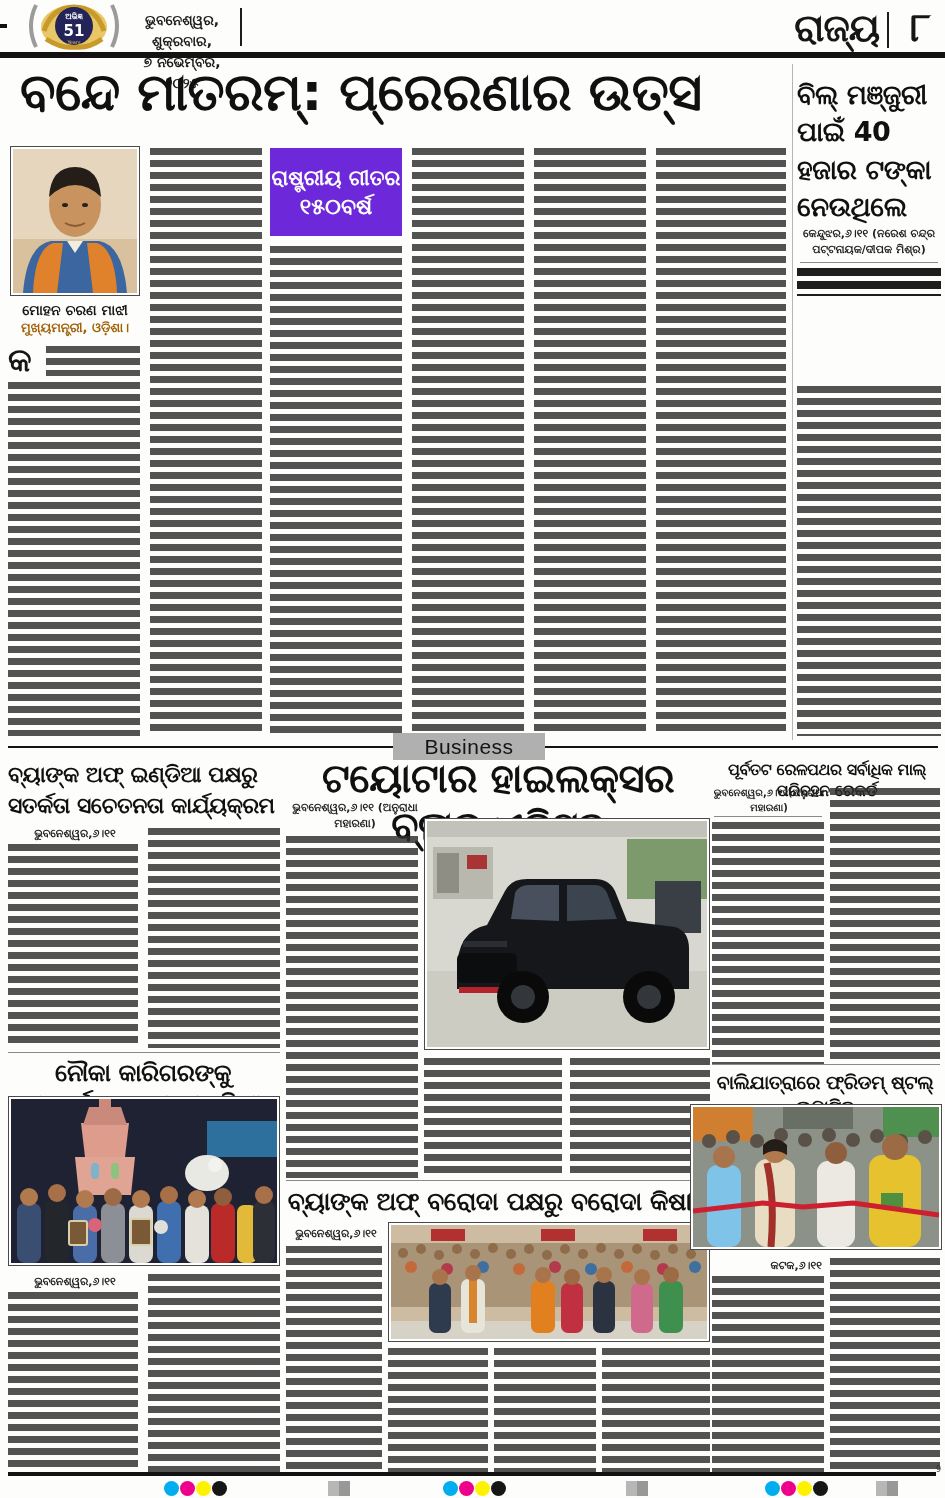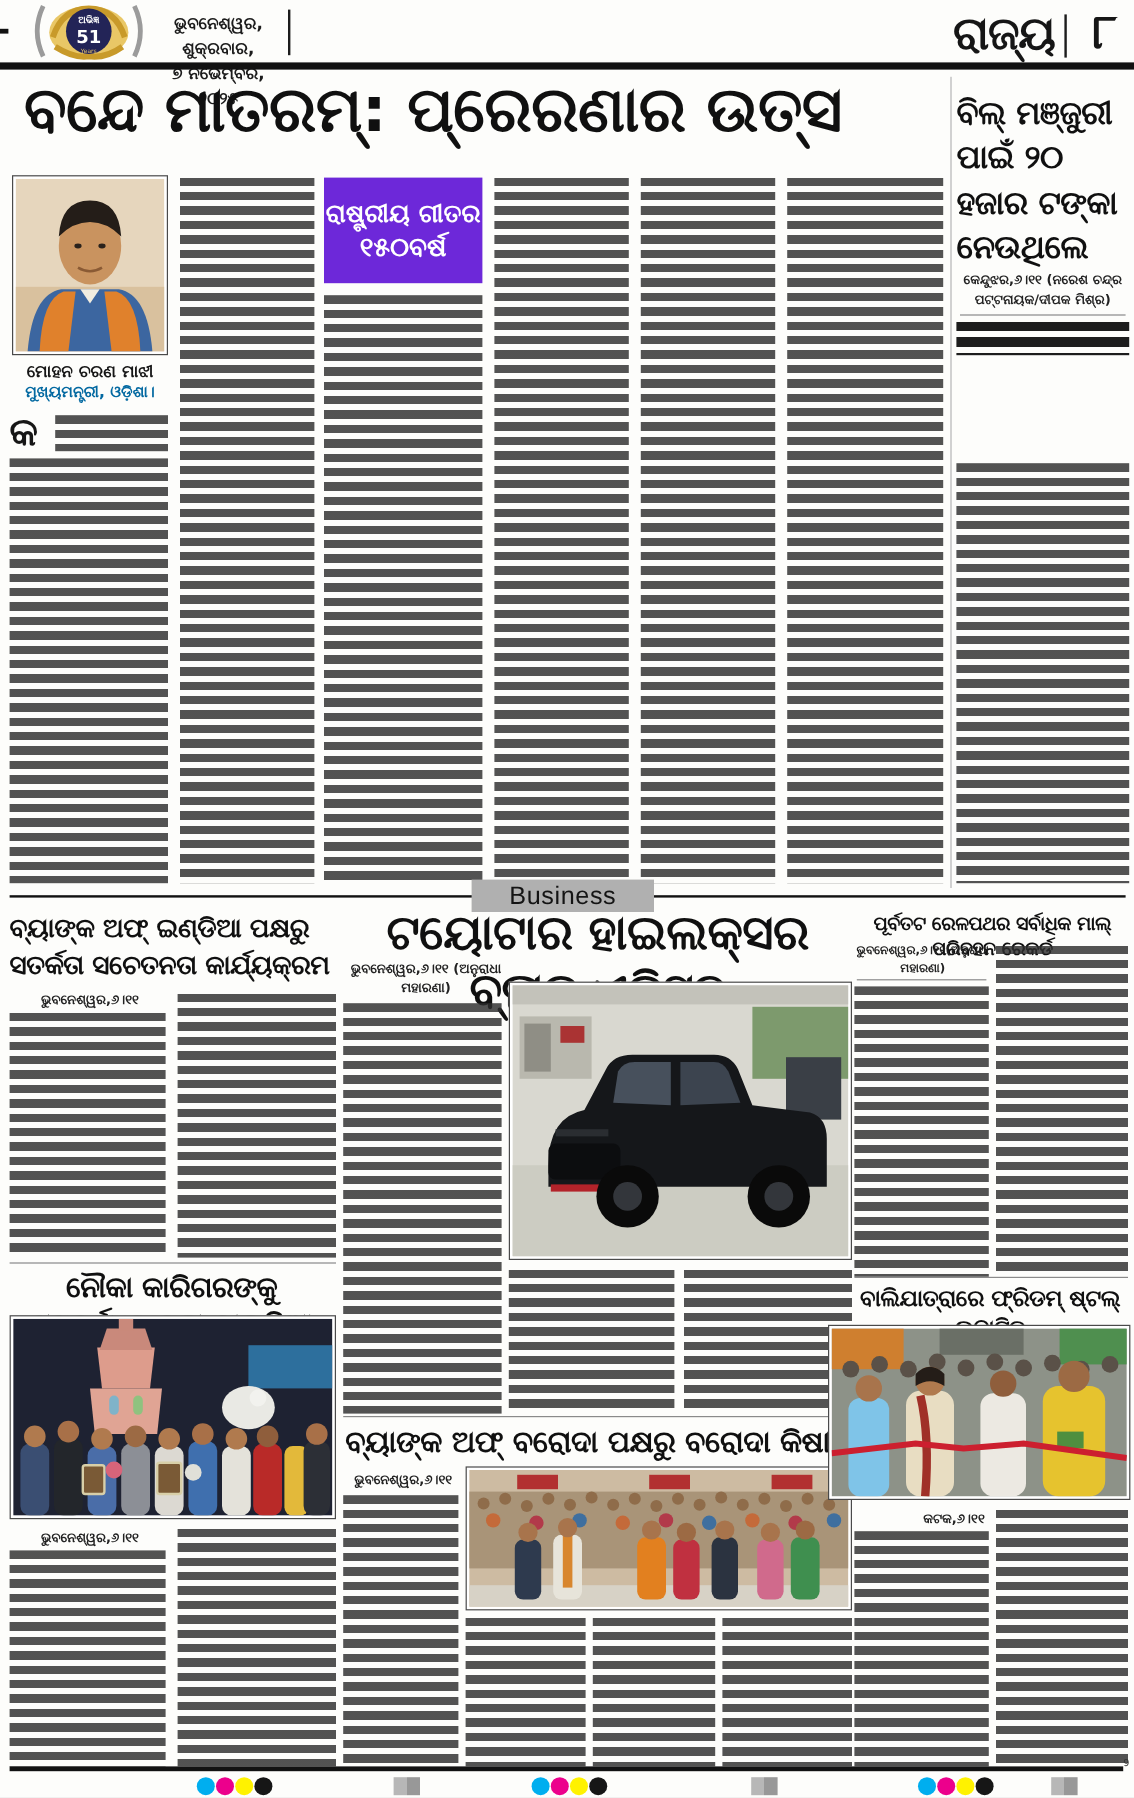--- a/index.html
+++ b/index.html
@@ -138,7 +138,7 @@
 
   <div class="v-rule" style="left:792px;top:64px;height:676px;"></div>
 
-  <div class="abs headline hl-rail" style="left:797px;top:76px;width:144px;">ବିଲ୍ ମଞ୍ଜୁରୀ ପାଇଁ ୨୦ ହଜାର ଟଙ୍କା ନେଉଥିଲେ</div>
+  <div class="abs headline hl-rail" style="left:797px;top:76px;width:144px;">ବିଲ୍ ମଞ୍ଜୁରୀ ପାଇଁ 40 ହଜାର ଟଙ୍କା ନେଉଥିଲେ</div>
   <div class="abs dateline" style="left:796px;top:226px;width:146px;">କେନ୍ଦୁଝର,୬।୧୧ (ନରେଶ ଚନ୍ଦ୍ର ପଟ୍ଟନାୟକ/ଦୀପକ ମିଶ୍ର)</div>
   <div class="abs thin-rule" style="left:800px;top:262px;width:138px;height:1px;"></div>
   <div class="abs sim-bold" style="left:797px;top:268px;width:144px;height:28px;"></div>

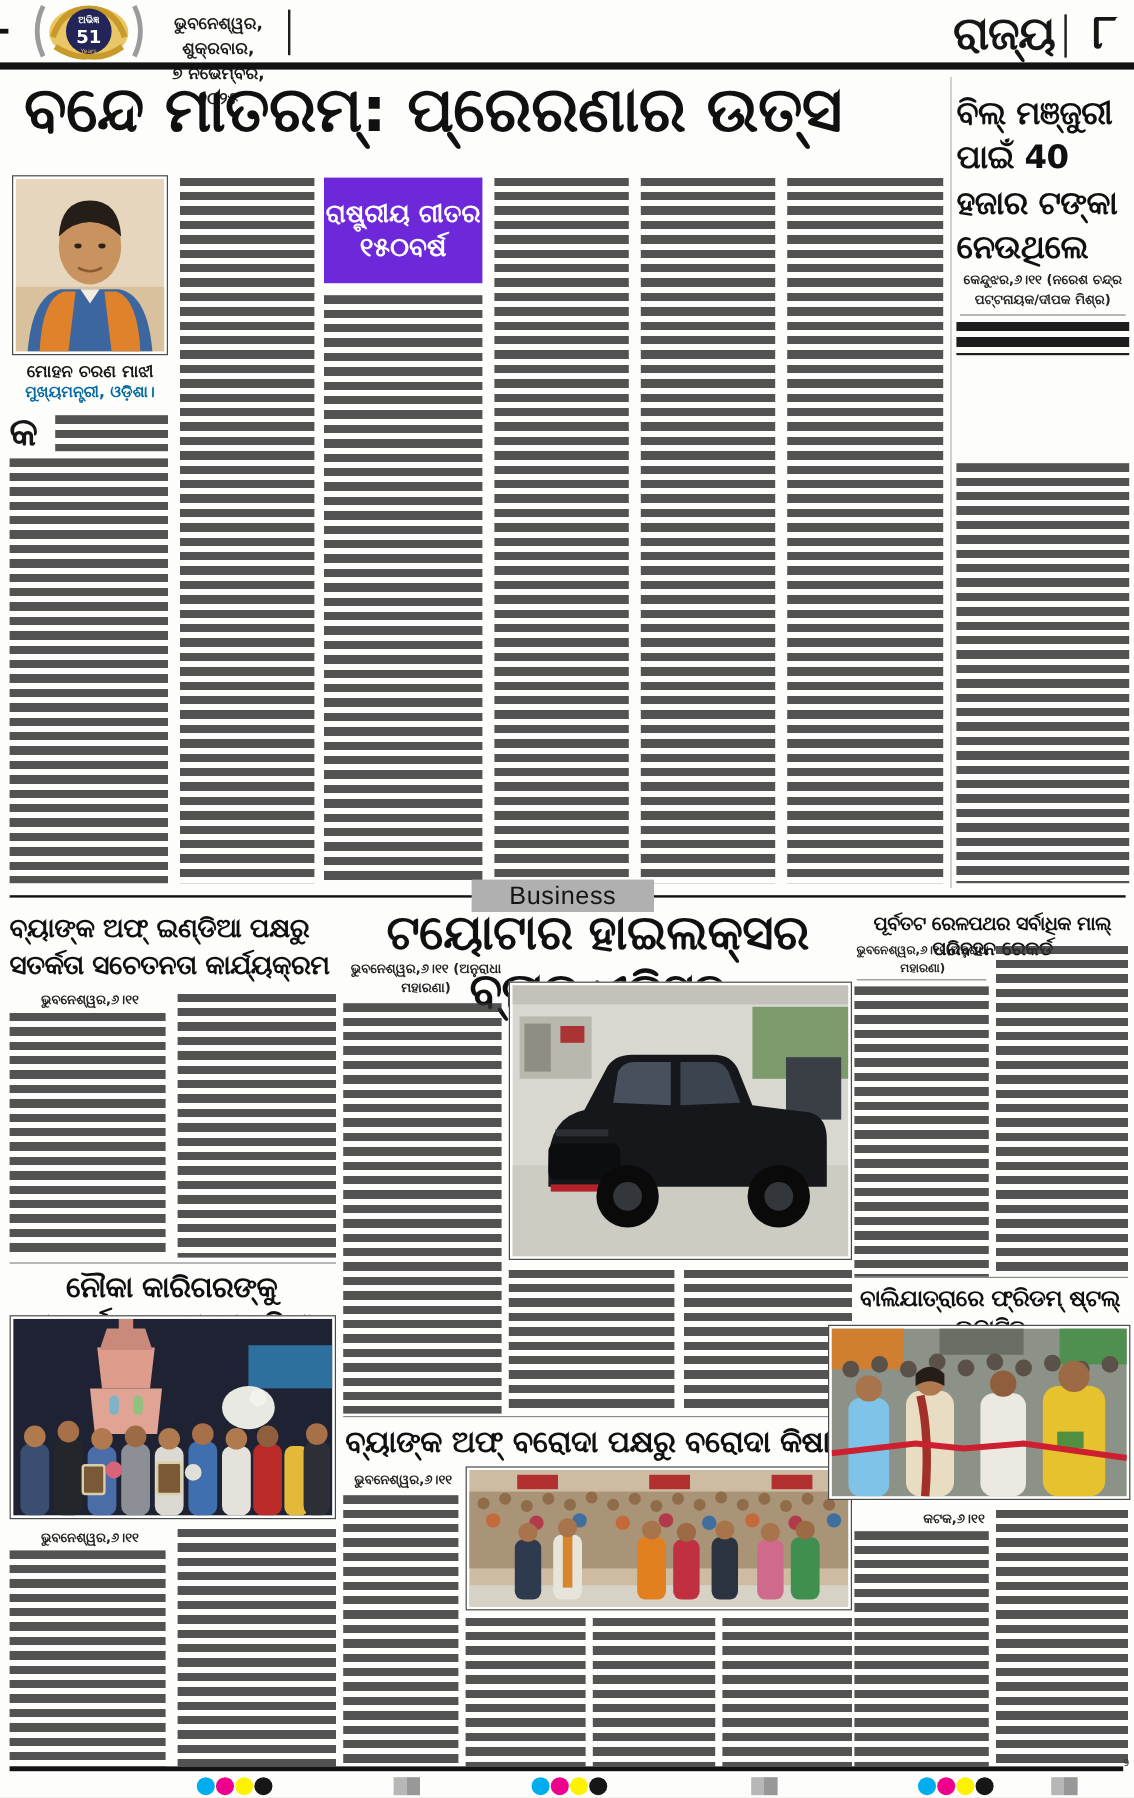--- a/index.html
+++ b/index.html
@@ -58,7 +58,7 @@
   .photo-frame { border:1px solid #4a4a4a; background:#fff; padding:2px; }
   .photo-frame svg { display:block; }
   .caption-name { font-size:14px; font-weight:bold; text-align:center; }
-  .caption-role { font-size:13px; font-weight:bold; text-align:center; color:#0369a1; }
+  .caption-role { font-size:13px; font-weight:bold; text-align:center; color:#a16207; }
   .drop-cap { font-size:32px; font-weight:bold; line-height:1; }
 
   

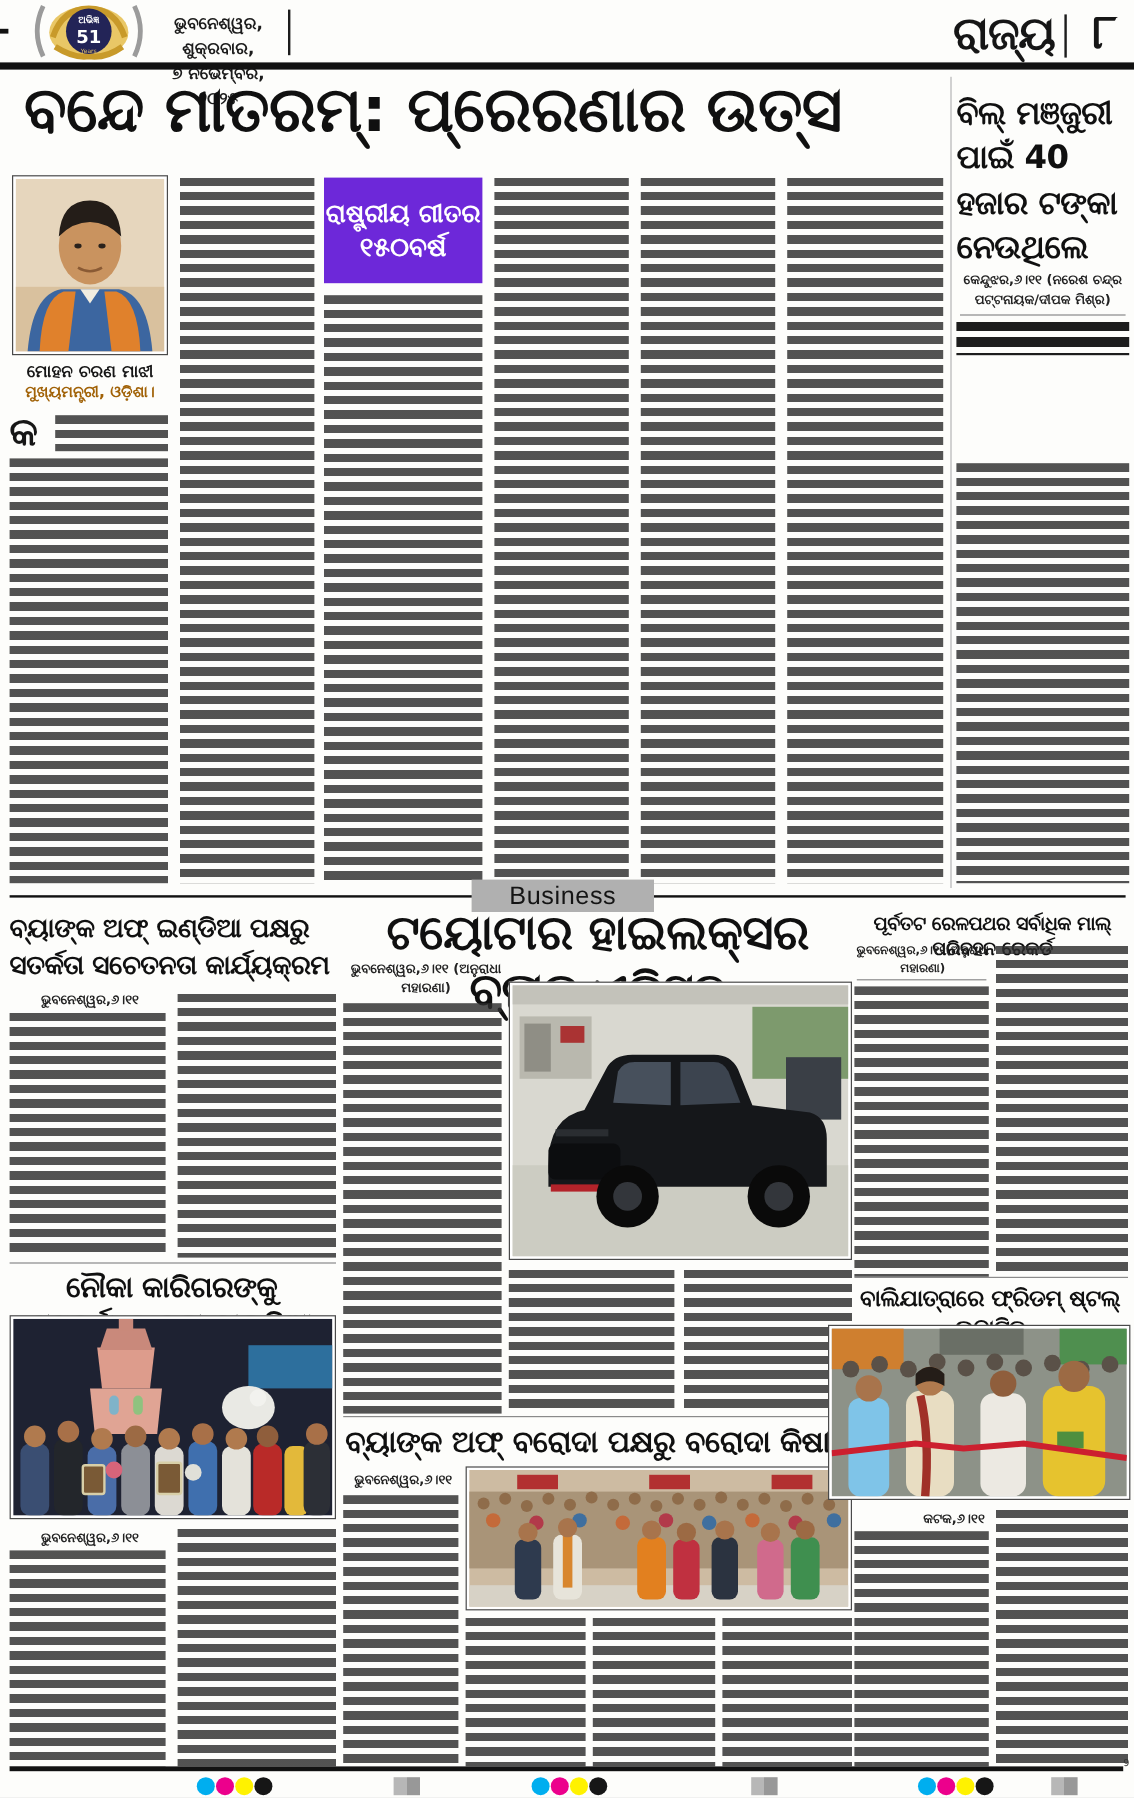--- a/index.html
+++ b/index.html
@@ -333,7 +333,7 @@
       </g>
     </svg>
   </div>
-  <div class="abs dateline" style="left:740px;top:1258px;width:110px;">କଟକ,୬।୧୧</div>
+  <div class="abs dateline" style="left:712px;top:1258px;width:110px;text-align:right;">କଟକ,୬।୧୧</div>
   <div class="abs sim" style="left:712px;top:1276px;width:112px;height:196px;"></div>
   <div class="abs sim" style="left:830px;top:1258px;width:110px;height:214px;"></div>
 

